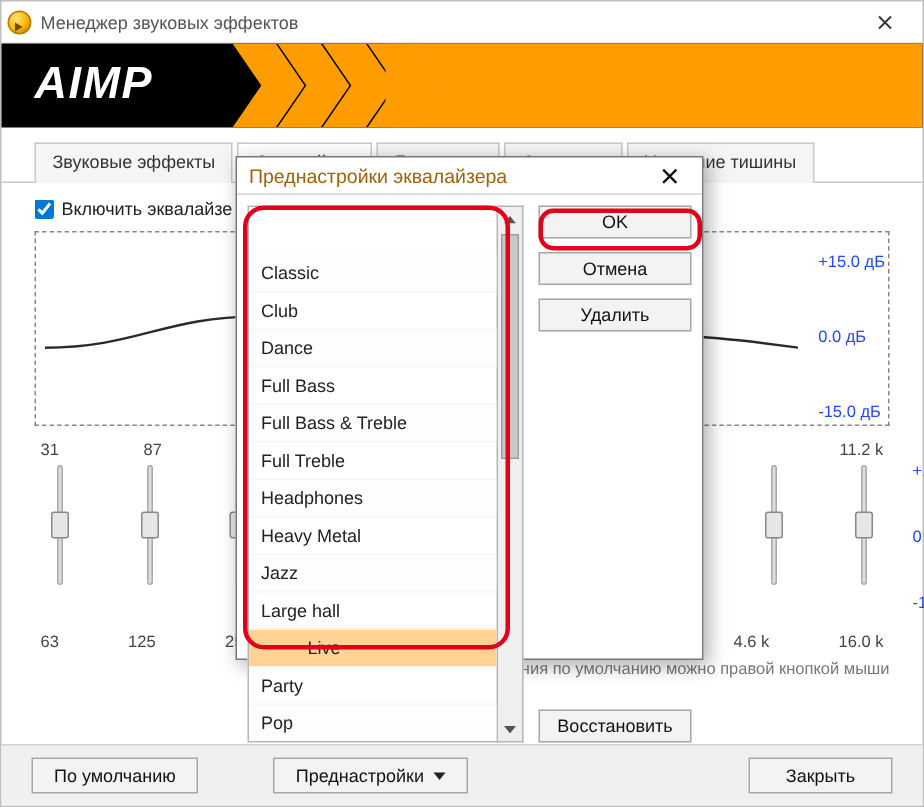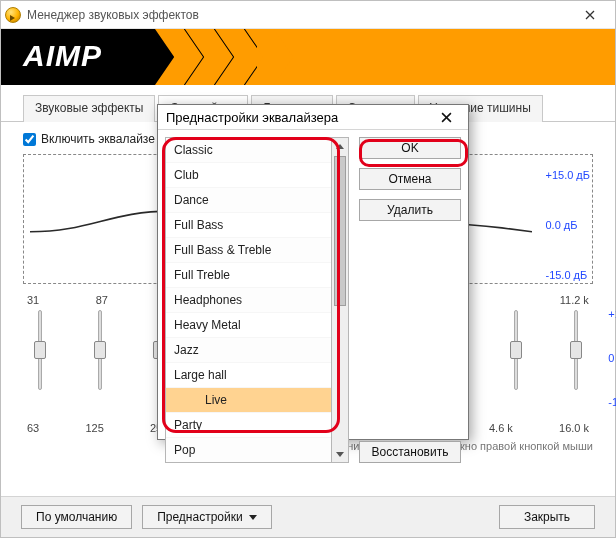--- a/index.html
+++ b/index.html
@@ -242,7 +242,7 @@
     padding: 0 8px;
     border-bottom: 1px solid #d6d6d6;
   }
-  .dialog-head .dtitle { flex: 1; color: #000000; font-size: 13px; }
+  .dialog-head .dtitle { flex: 1; color: #a16207; font-size: 13px; }
   .dialog-head .xbtn {
     width: 28px; height: 24px;
     display: flex; align-items: center; justify-content: center;

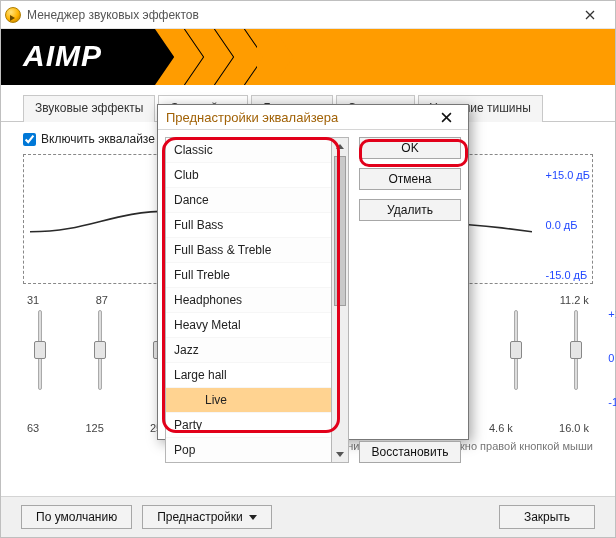--- a/index.html
+++ b/index.html
@@ -264,7 +264,7 @@
     background: #fff;
     overflow: hidden;
   }
-  .listbox ul { list-style: none; }
+  .listbox ul { list-style: none; margin-top: 32px; }
   .listbox li {
     padding: 5px 8px 5px 8px;
     color: #222;

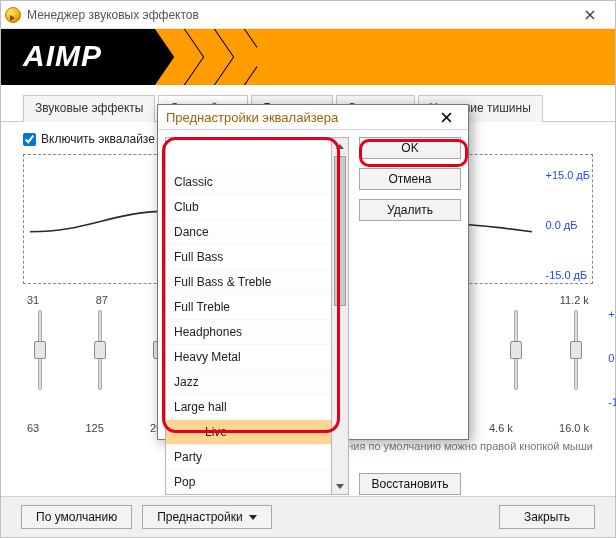--- a/index.html
+++ b/index.html
@@ -216,7 +216,7 @@
   }
   .btn.small { min-width: 80px; padding: 3px 0; }
   .btn-drop {
-    display: inline-flex; align-items: center; gap: 6px;
+    display: inline-flex; align-items: center; gap: 6px; margin-left: 40px;
   }
   .btn-drop .caret {
     border-left: 4px solid transparent;

